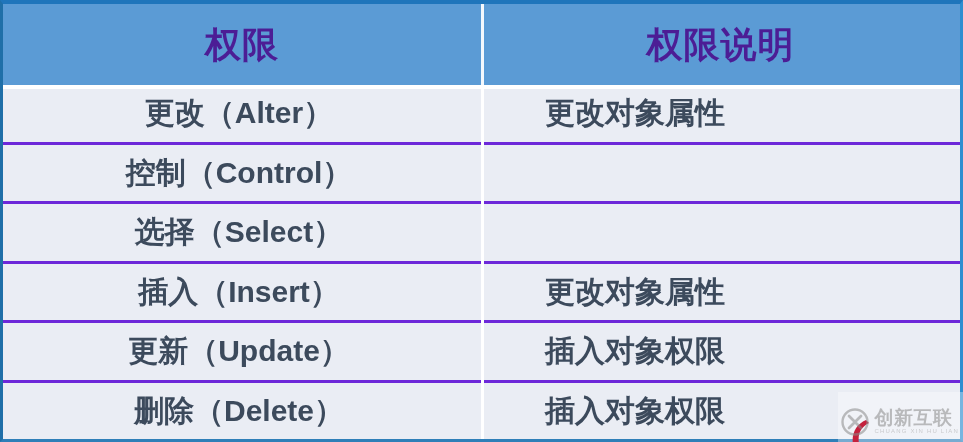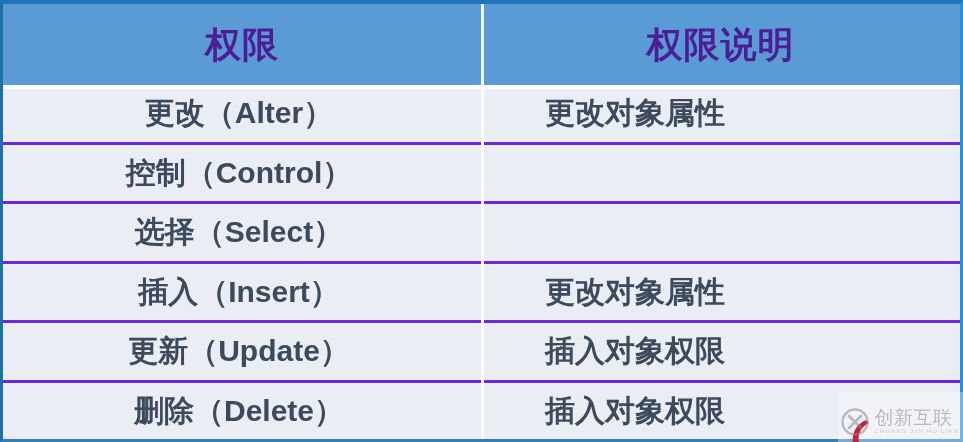--- a/index.html
+++ b/index.html
@@ -158,7 +158,7 @@
   }
   #watermark .wm-title {
     font-size: 19px;
-    font-weight: normal;
+    font-weight: bold;
     color: #8b8b8b;
     line-height: 1.05;
     letter-spacing: 0.5px;

